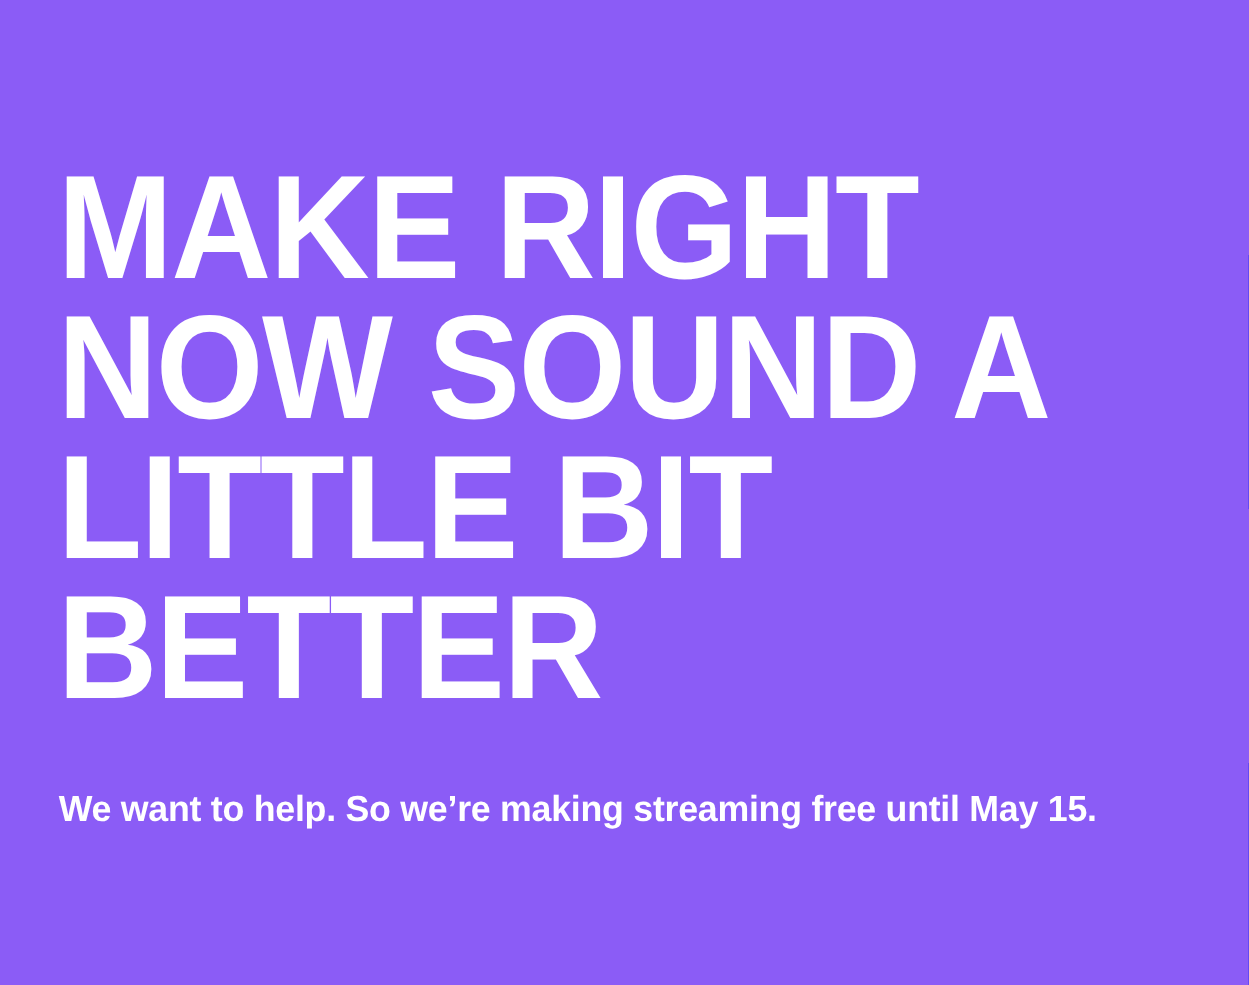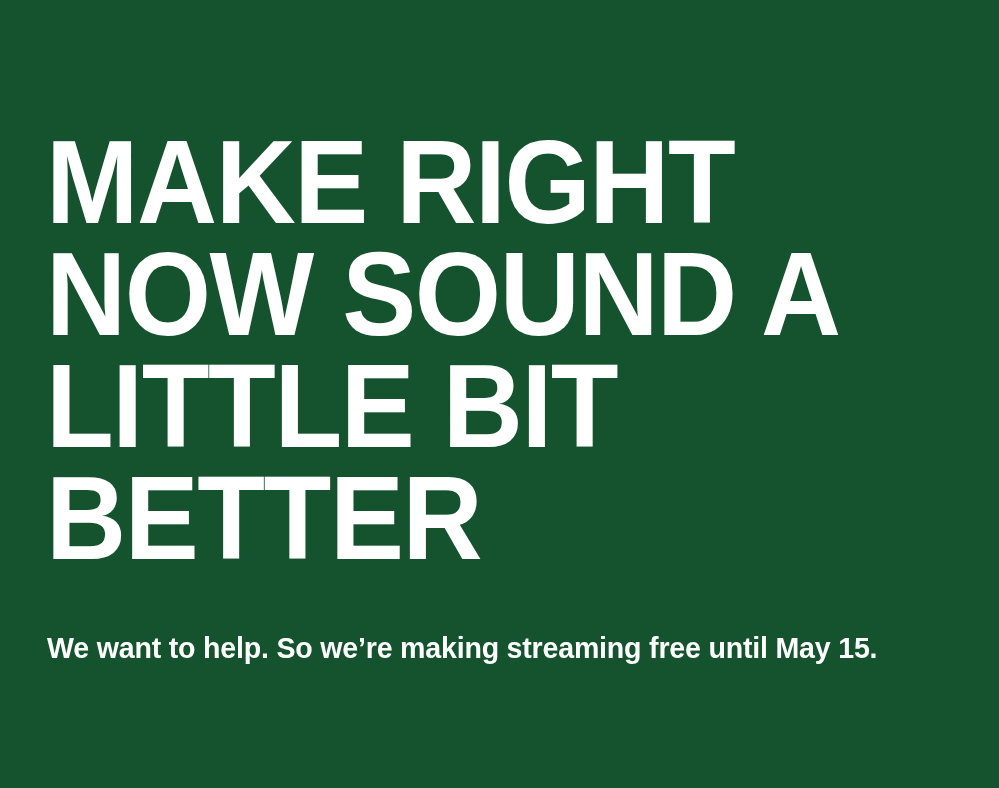--- a/index.html
+++ b/index.html
@@ -21,7 +21,7 @@
     position: relative;
     width: 999px;
     height: 788px;
-    background: #14532d;
+    background: #8b5cf6;
     box-sizing: border-box;
   }
 

